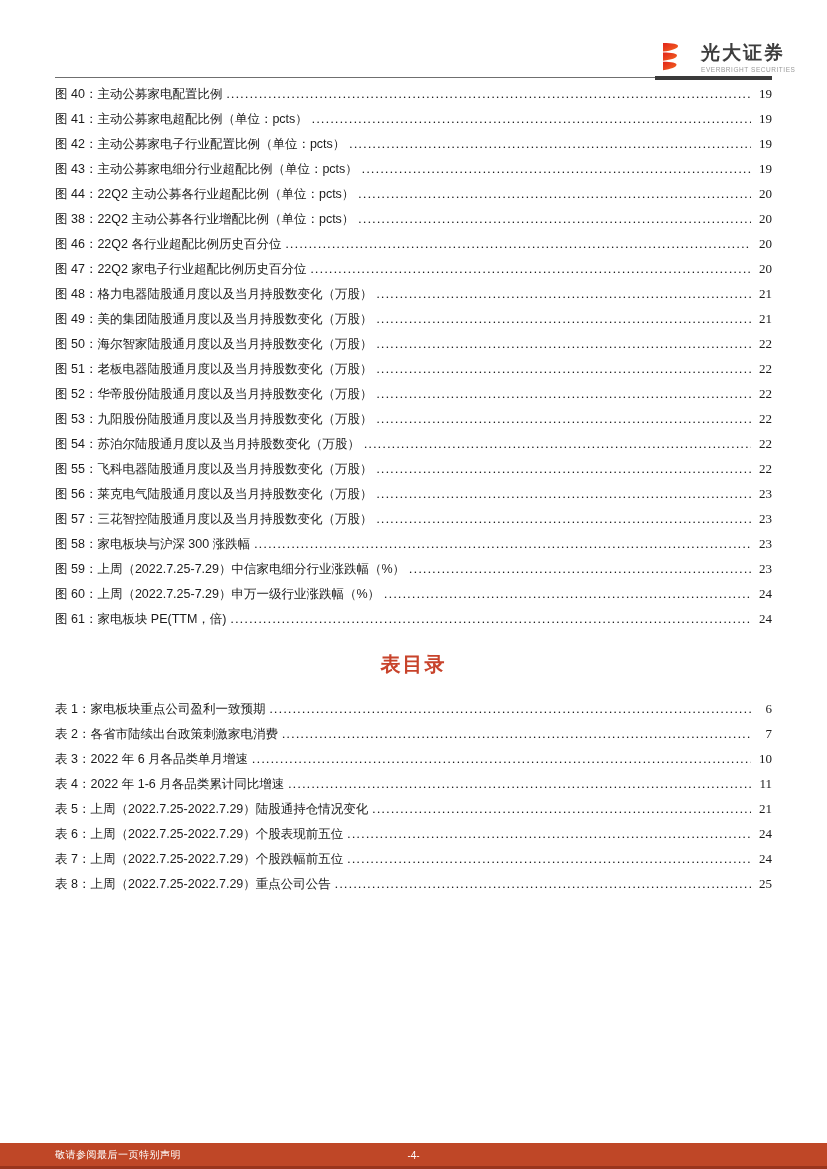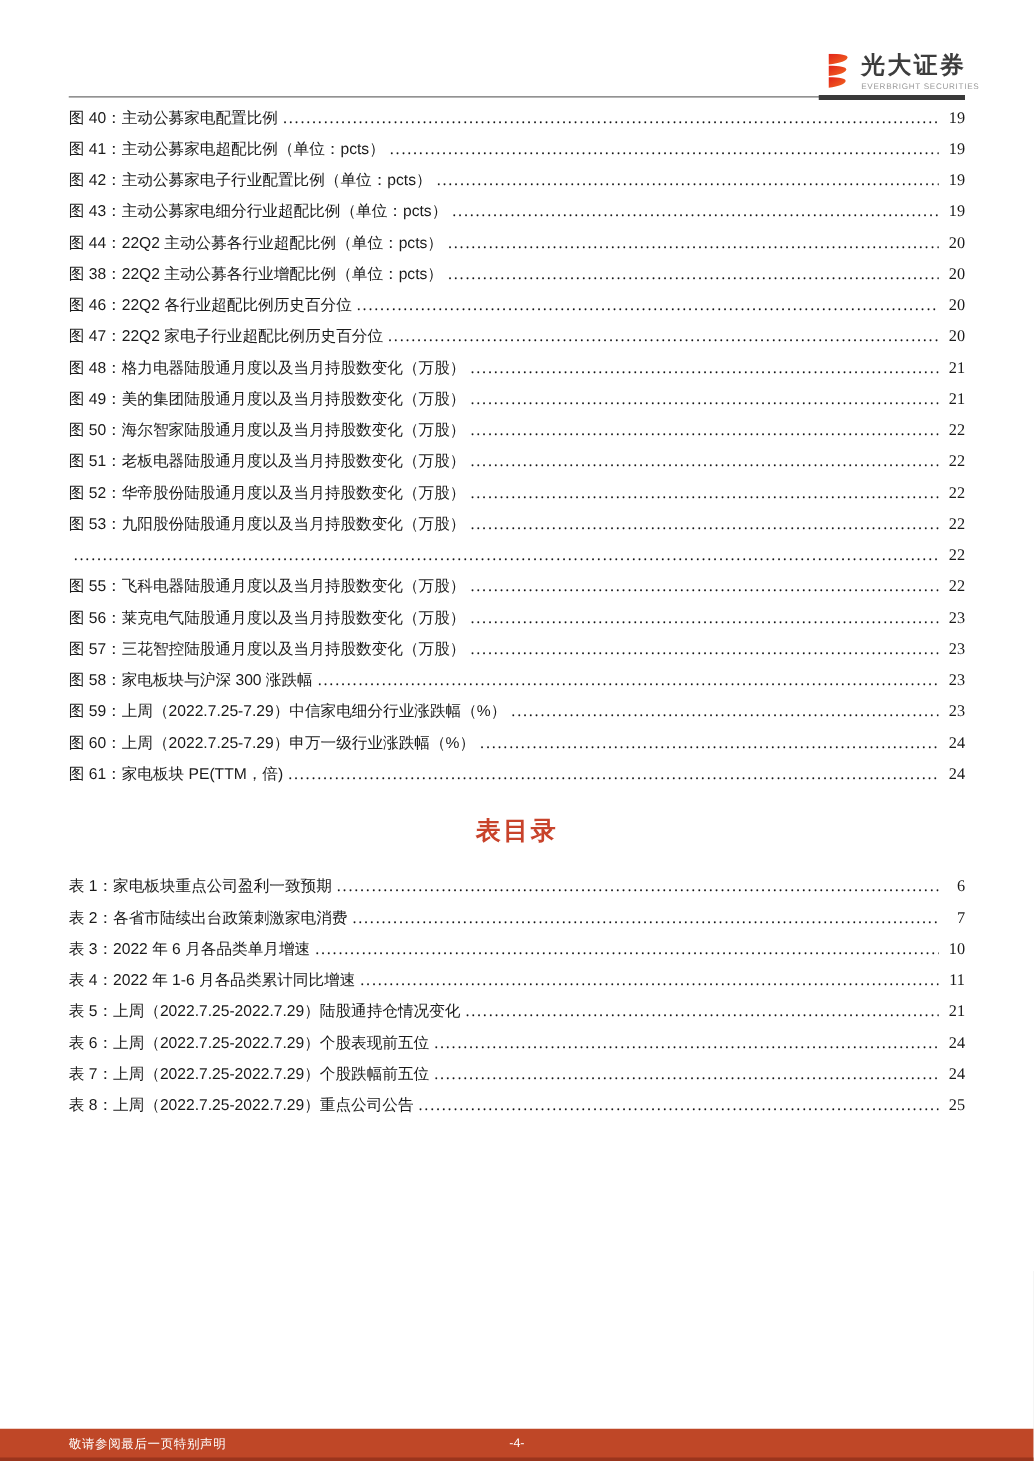--- a/index.html
+++ b/index.html
@@ -22,7 +22,7 @@
   }
   .brand-logo {
     position:absolute; left:660px; top:43px;
-    display:flex; align-items:flex-start; gap:8px;
+    display:flex; align-items:flex-start; gap:20px;
   }
   .logo-mark { display:block; width:21px; height:28px; }
   .logo-cn { display:block; font-size:19px; font-weight:bold; color:#3d3d3d; letter-spacing:2px; line-height:1.05; white-space:nowrap; }

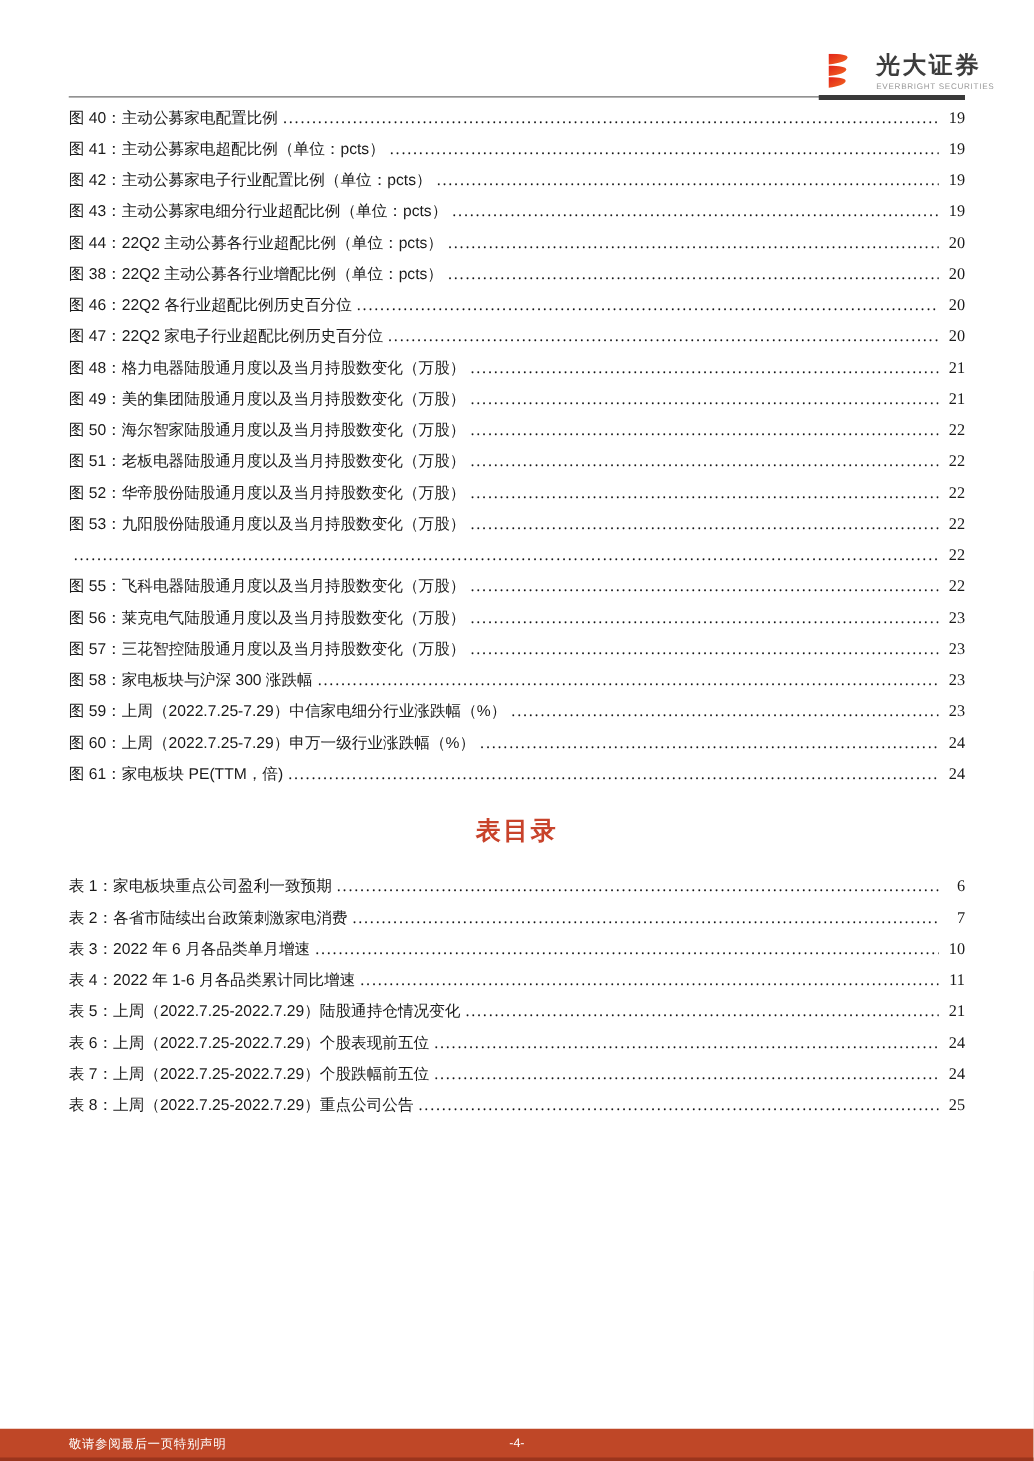--- a/index.html
+++ b/index.html
@@ -179,6 +179,7 @@
       </div>
 
       <div class="toc-row">
+        <span class="toc-label">图 54：苏泊尔陆股通月度以及当月持股数变化（万股）</span>
         <span class="toc-dots"></span>
         <span class="toc-page">22</span>
       </div>

